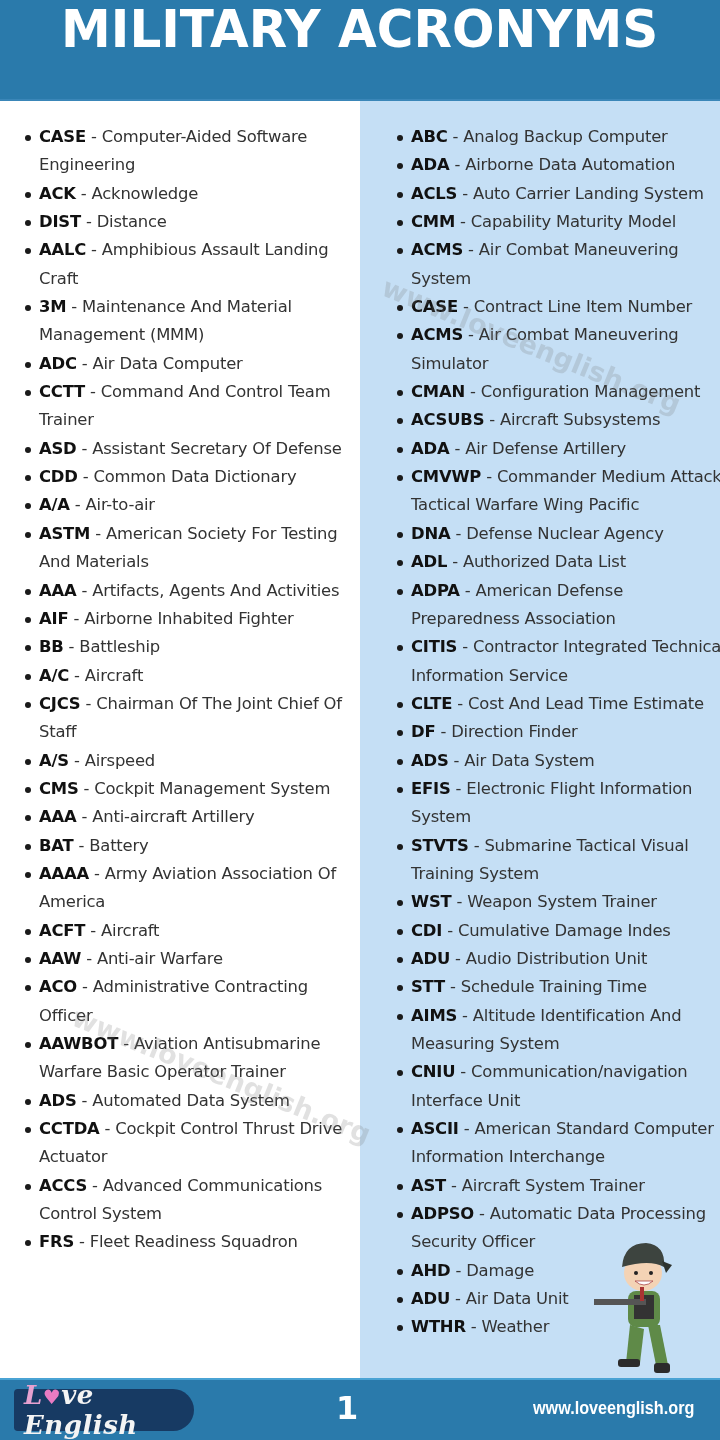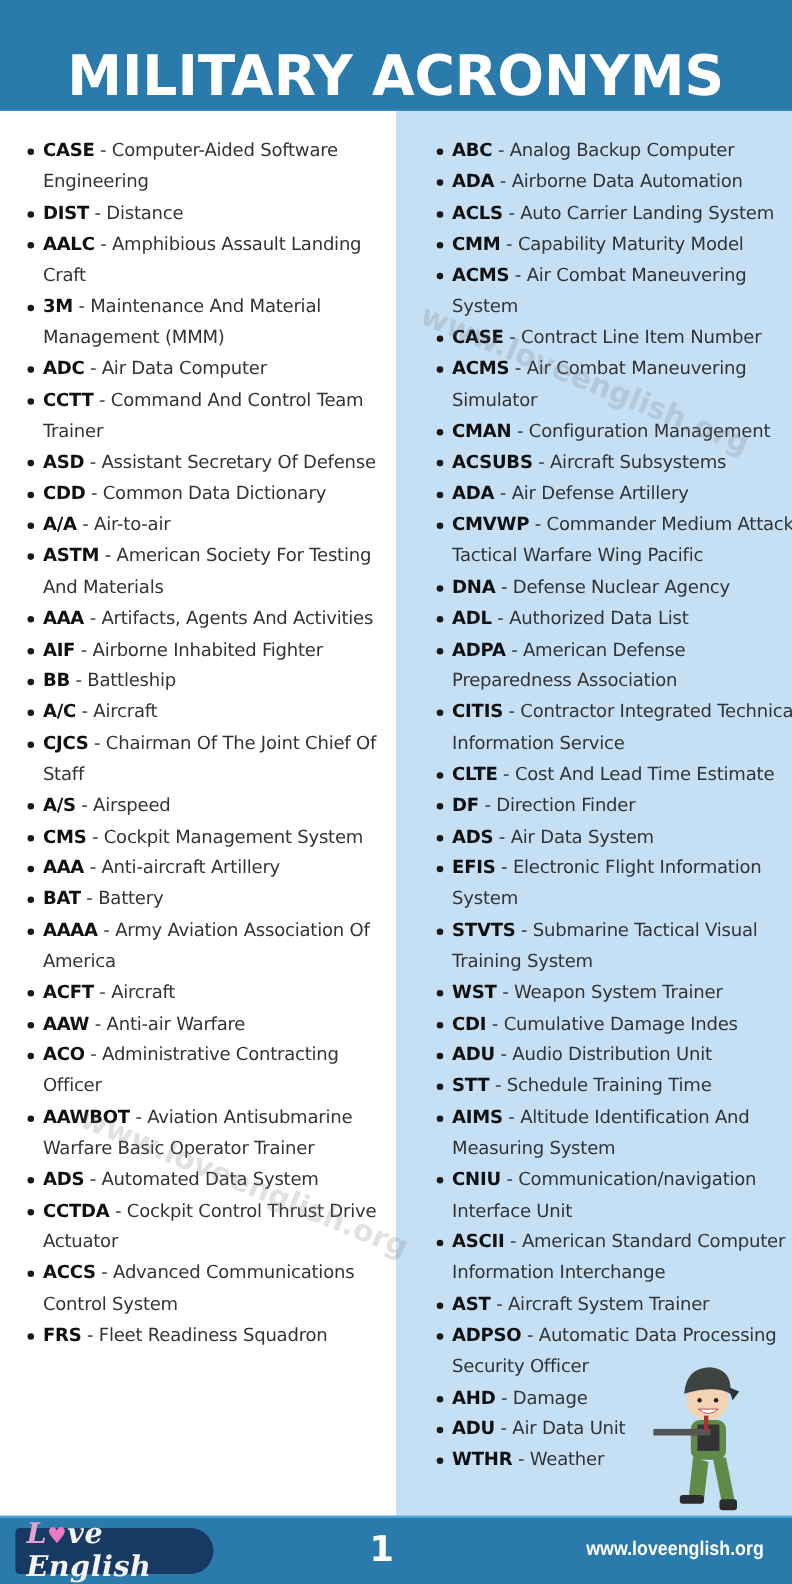--- a/index.html
+++ b/index.html
@@ -9,7 +9,7 @@
     .header {
       position: absolute; left: 0; top: 0; width: 720px; height: 101px;
       background: #2a7aab;
-      display: flex; align-items: flex-end; justify-content: center;
+      display: flex; align-items: flex-start; justify-content: center;
       border-bottom: 2px solid #3a86b8;
     }
     .header h1 {

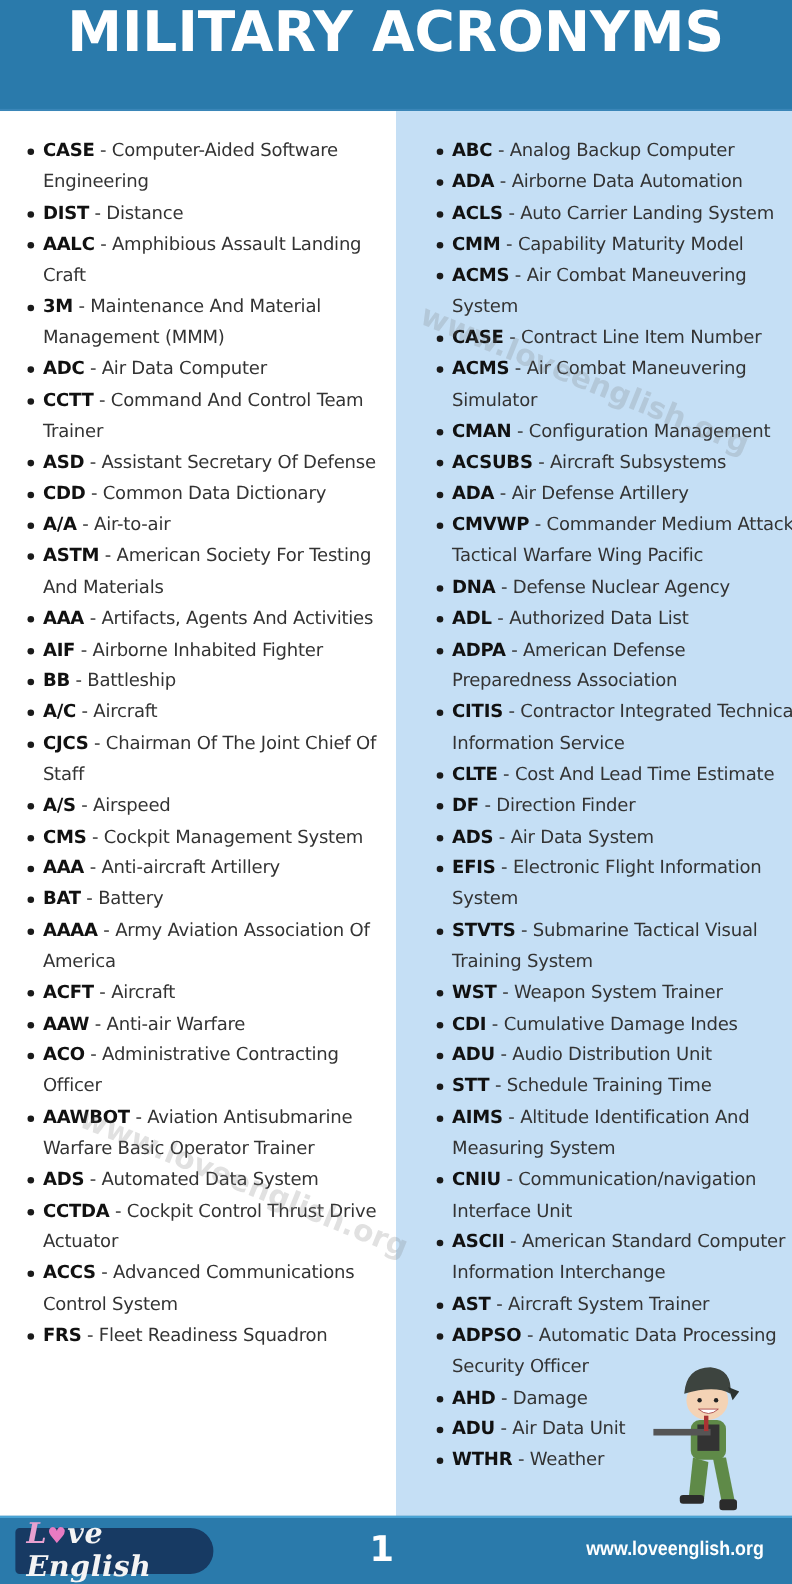--- a/index.html
+++ b/index.html
@@ -87,6 +87,7 @@
 
 <ul class="list left">
     <li><span class="abbr">CASE</span><span class="dash"> - </span><span>Computer-Aided Software Engineering</span></li>
+    <li><span class="abbr">ACK</span><span class="dash"> - </span><span>Acknowledge</span></li>
     <li><span class="abbr">DIST</span><span class="dash"> - </span><span>Distance</span></li>
     <li><span class="abbr">AALC</span><span class="dash"> - </span><span>Amphibious Assault Landing Craft</span></li>
     <li><span class="abbr">3M</span><span class="dash"> - </span><span>Maintenance And Material Management (MMM)</span></li>

